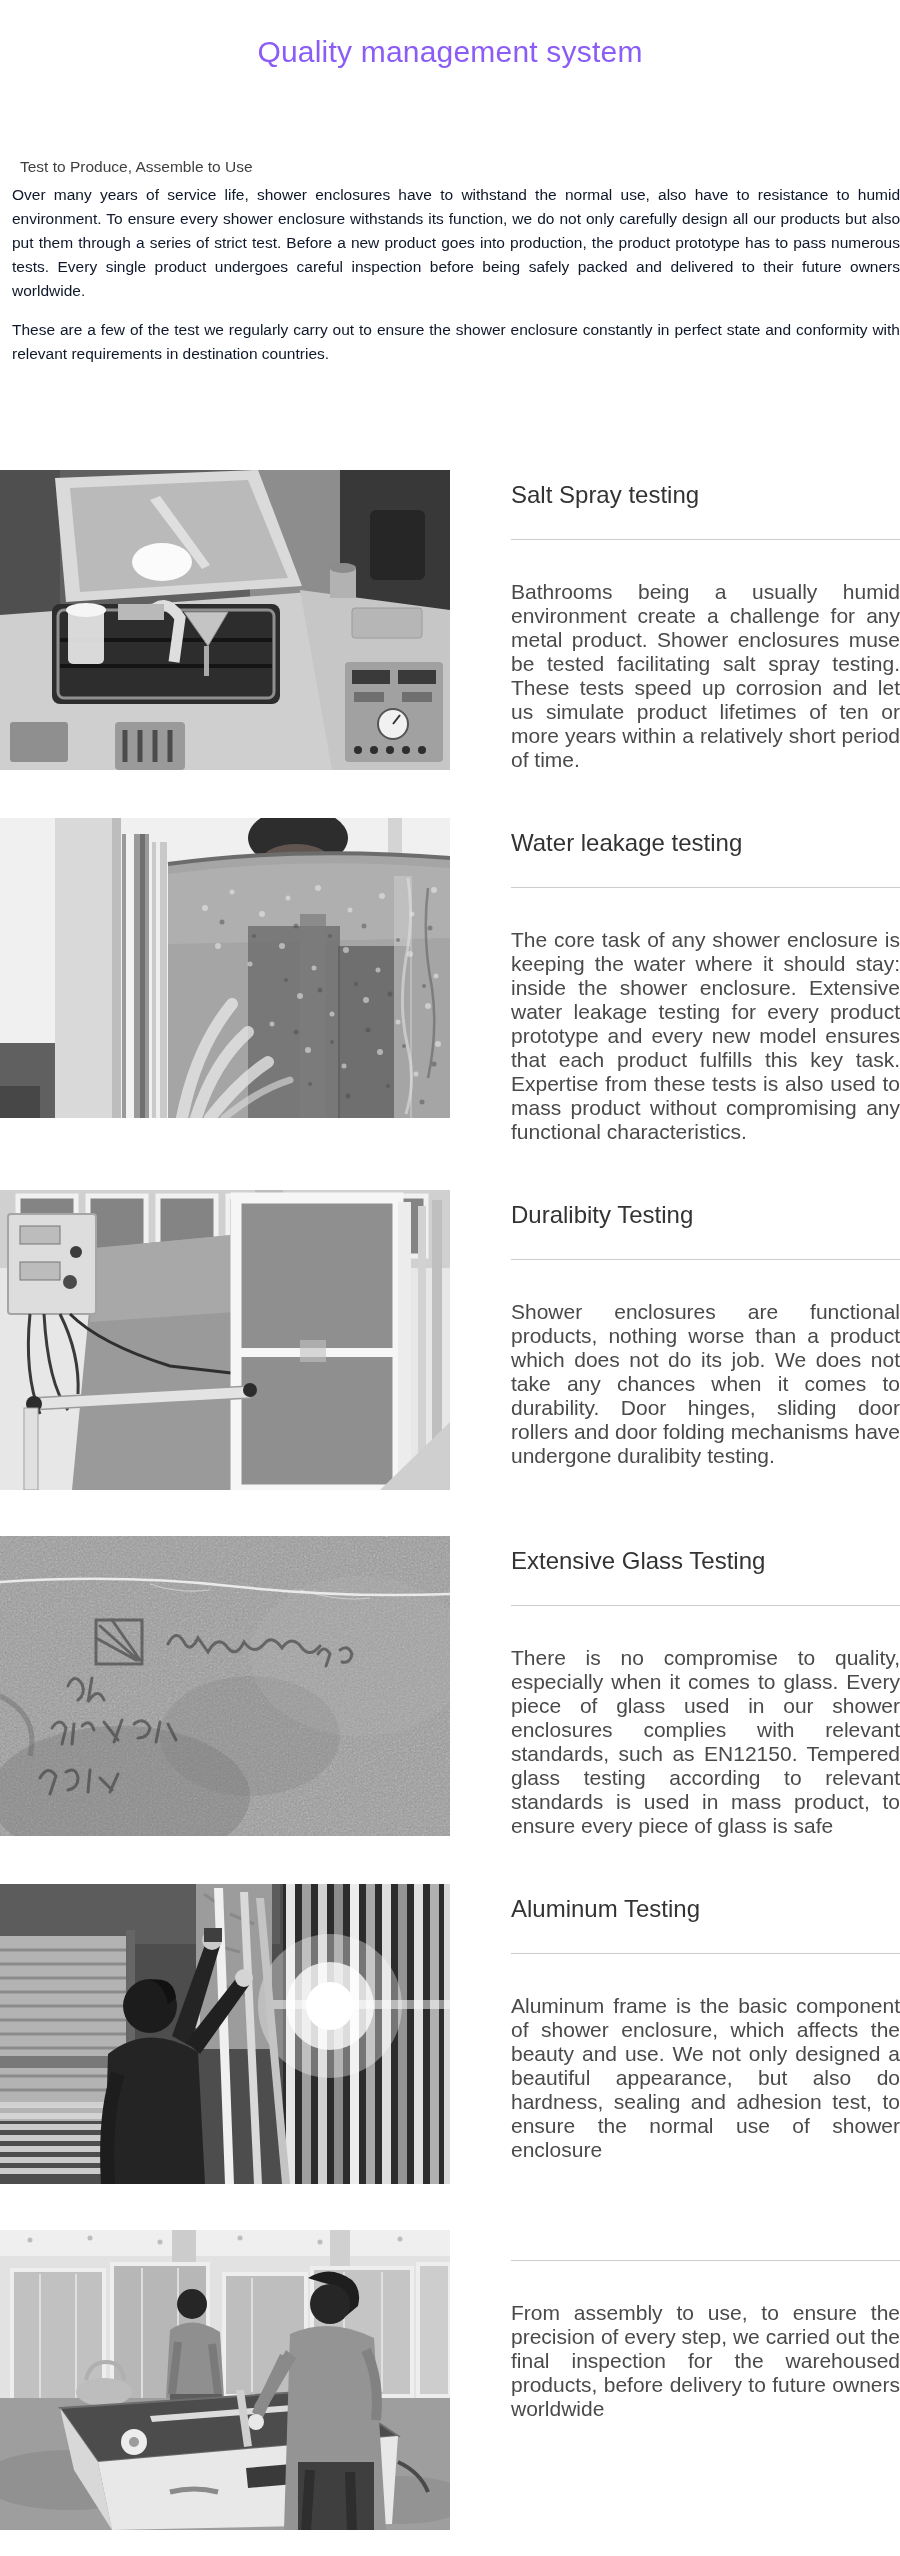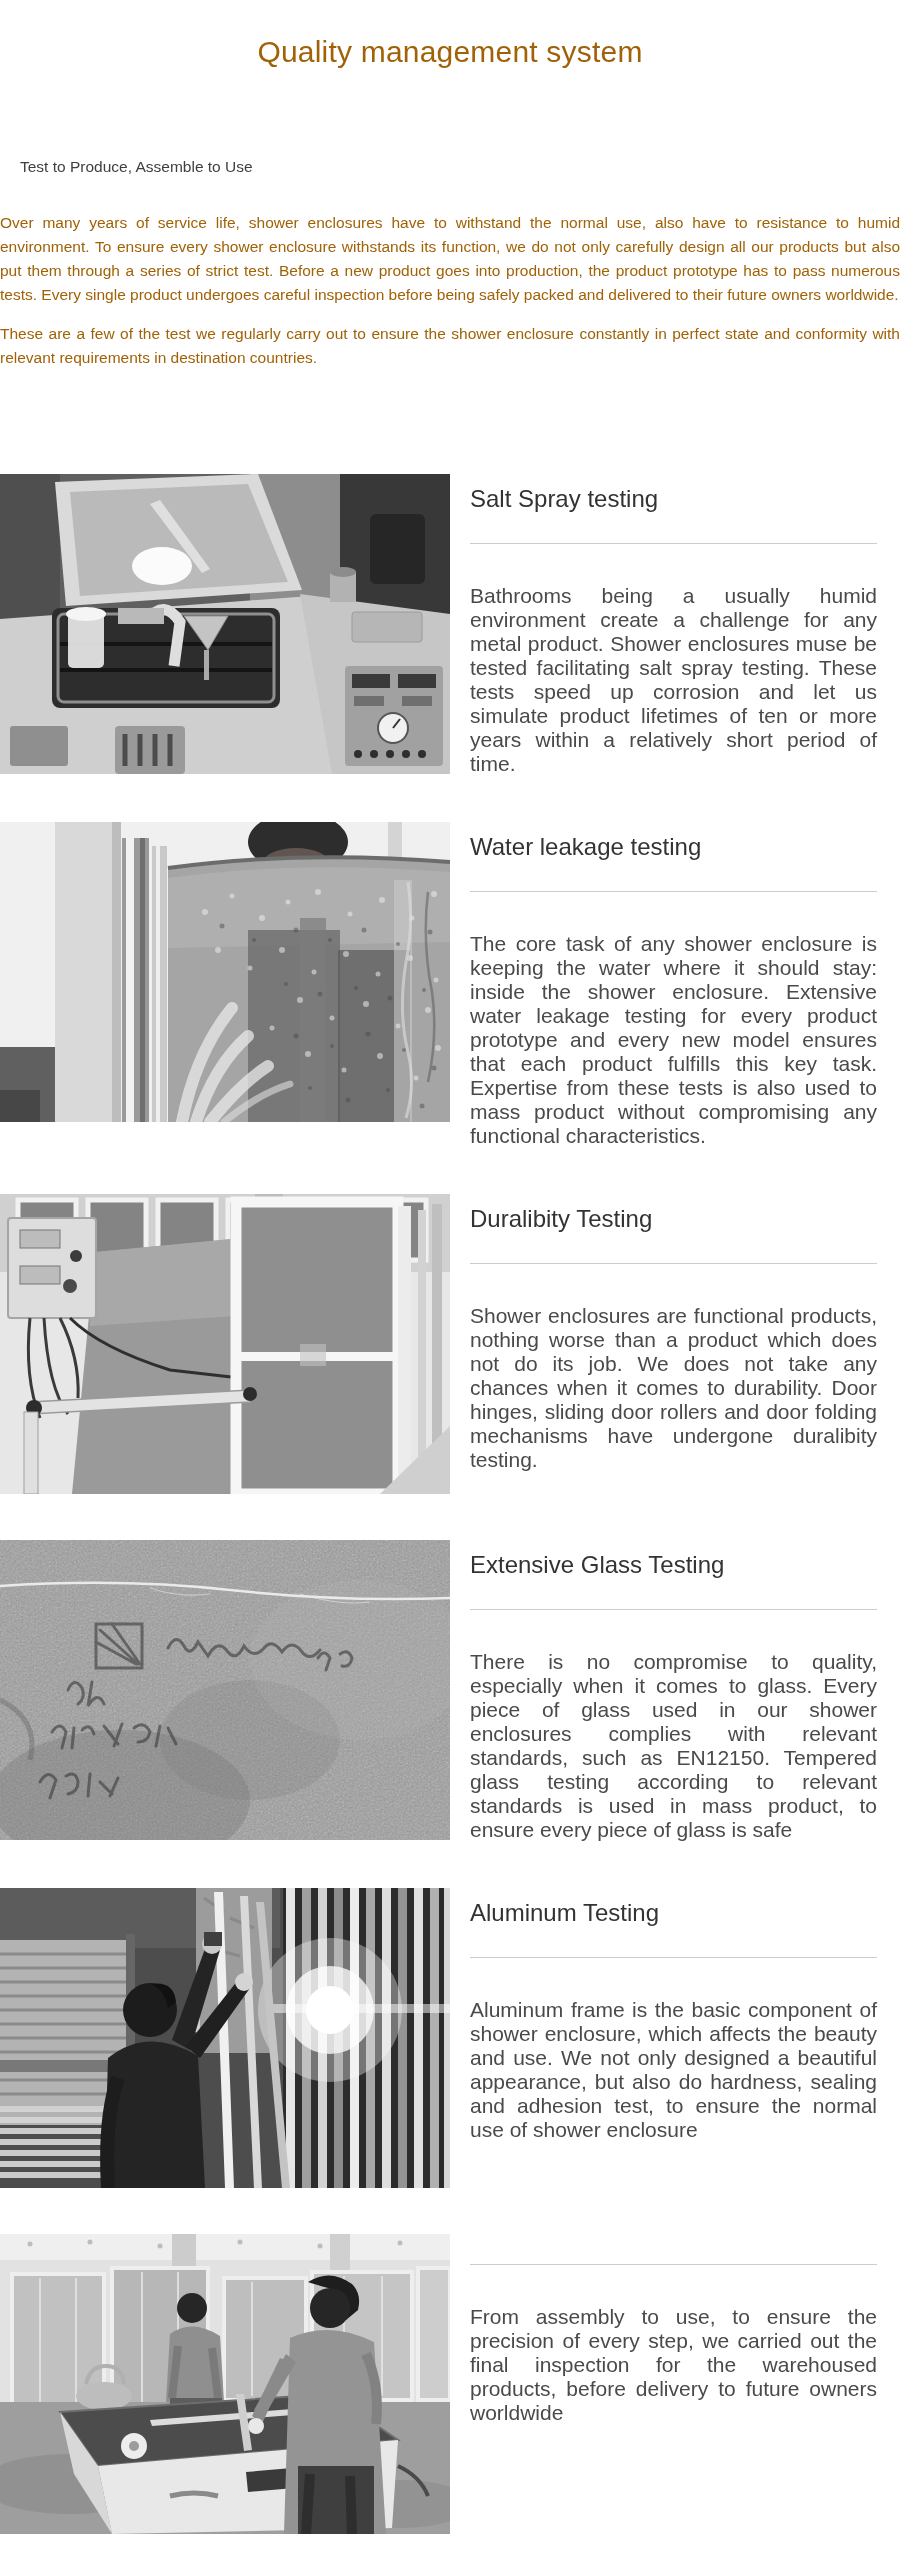--- a/index.html
+++ b/index.html
@@ -15,7 +15,7 @@
     font-size:30px;
     line-height:36px;
     font-weight:400;
-    color:#a16207;
+    color:#8b5cf6;
     letter-spacing:0.2px;
   }
   .tagline {

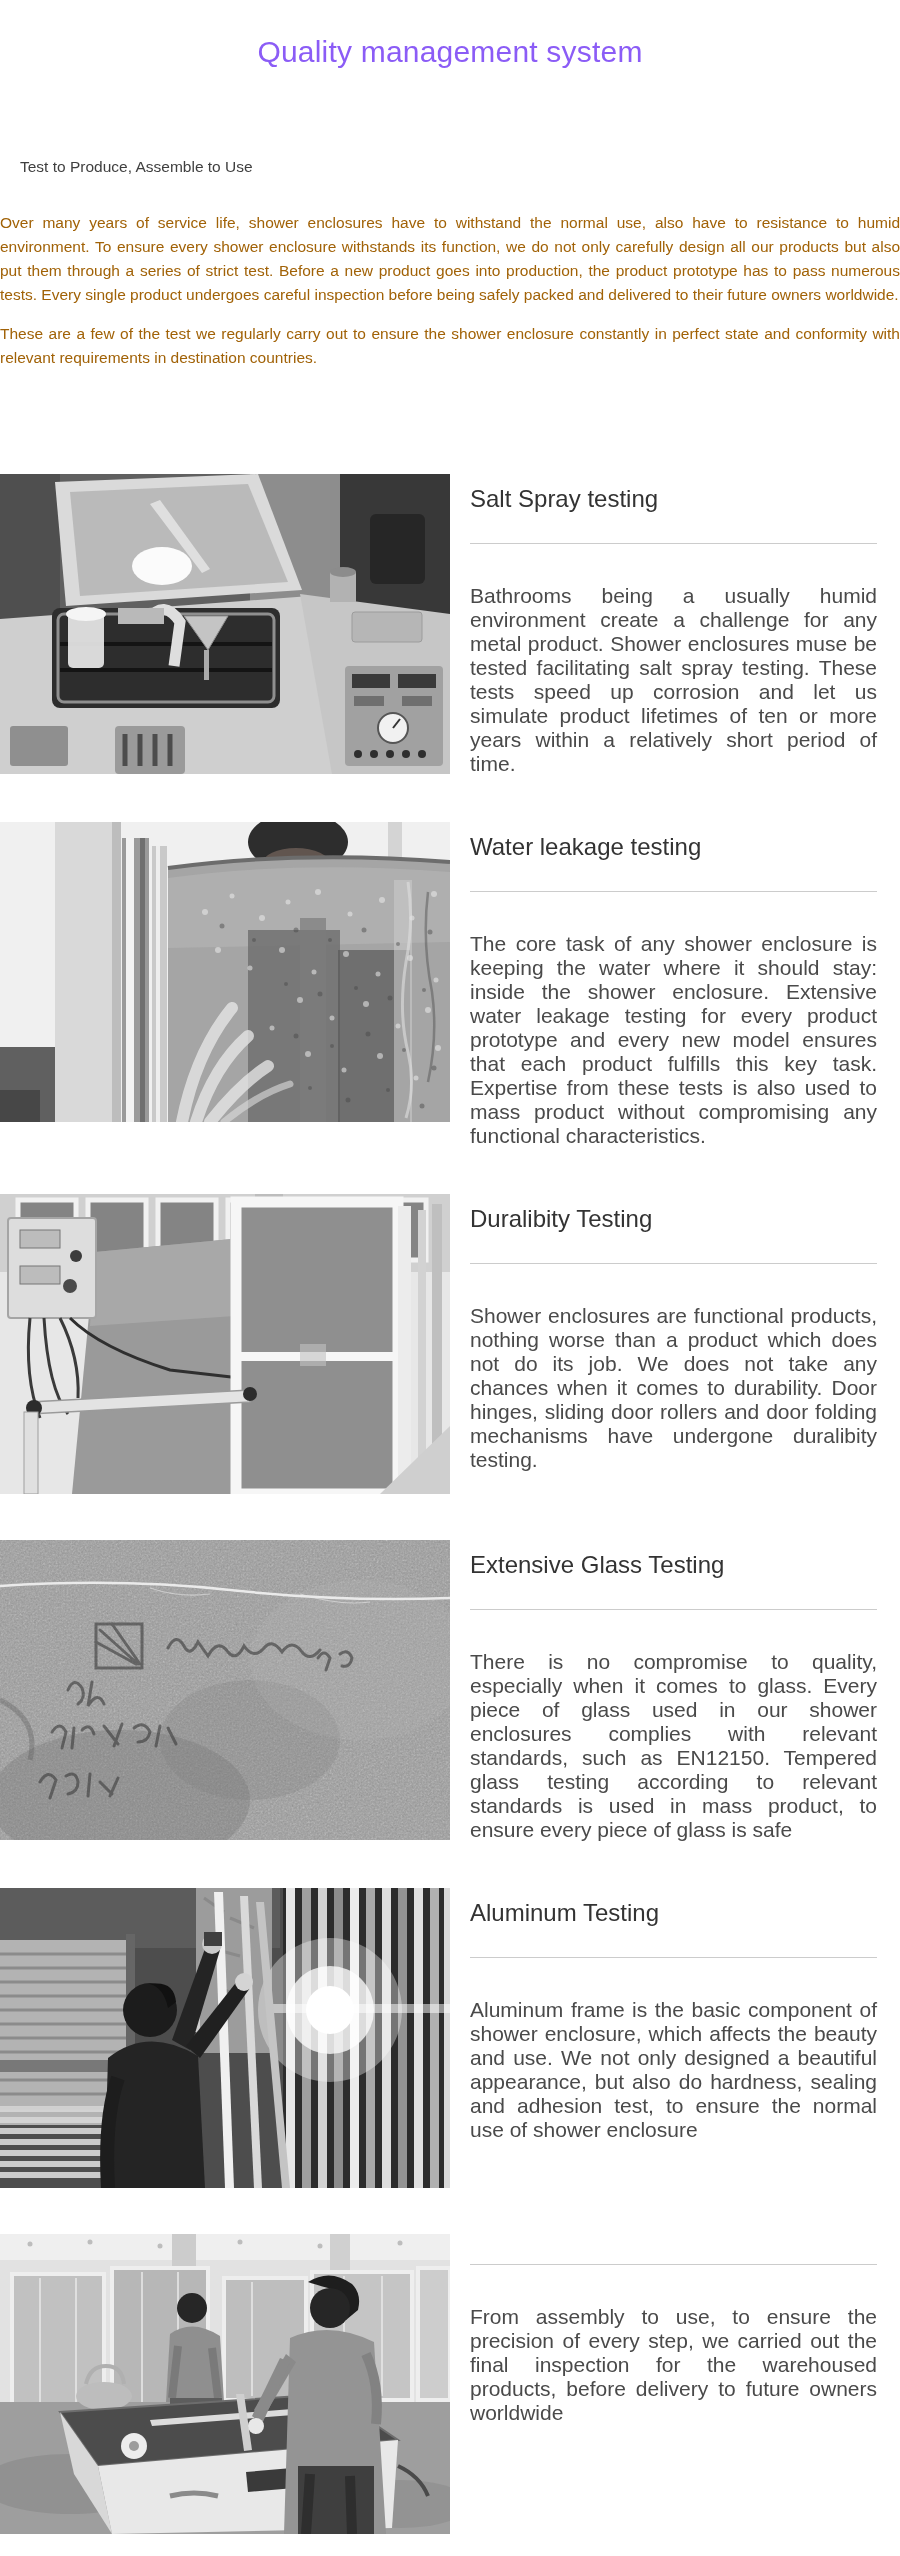--- a/index.html
+++ b/index.html
@@ -26,11 +26,12 @@
     padding-left:20px;
   }
   .intro p {
-    margin:32px 0 0;
+    margin:4px 0 0;
     font-size:15.5px;
     line-height:24px;
     text-align:justify;
-    color:#a16207;
+    color:#0f172a;
+    padding-left:12px;
   }
   .intro p + p { margin-top:15px; }
   .sections { margin-top:104px; }

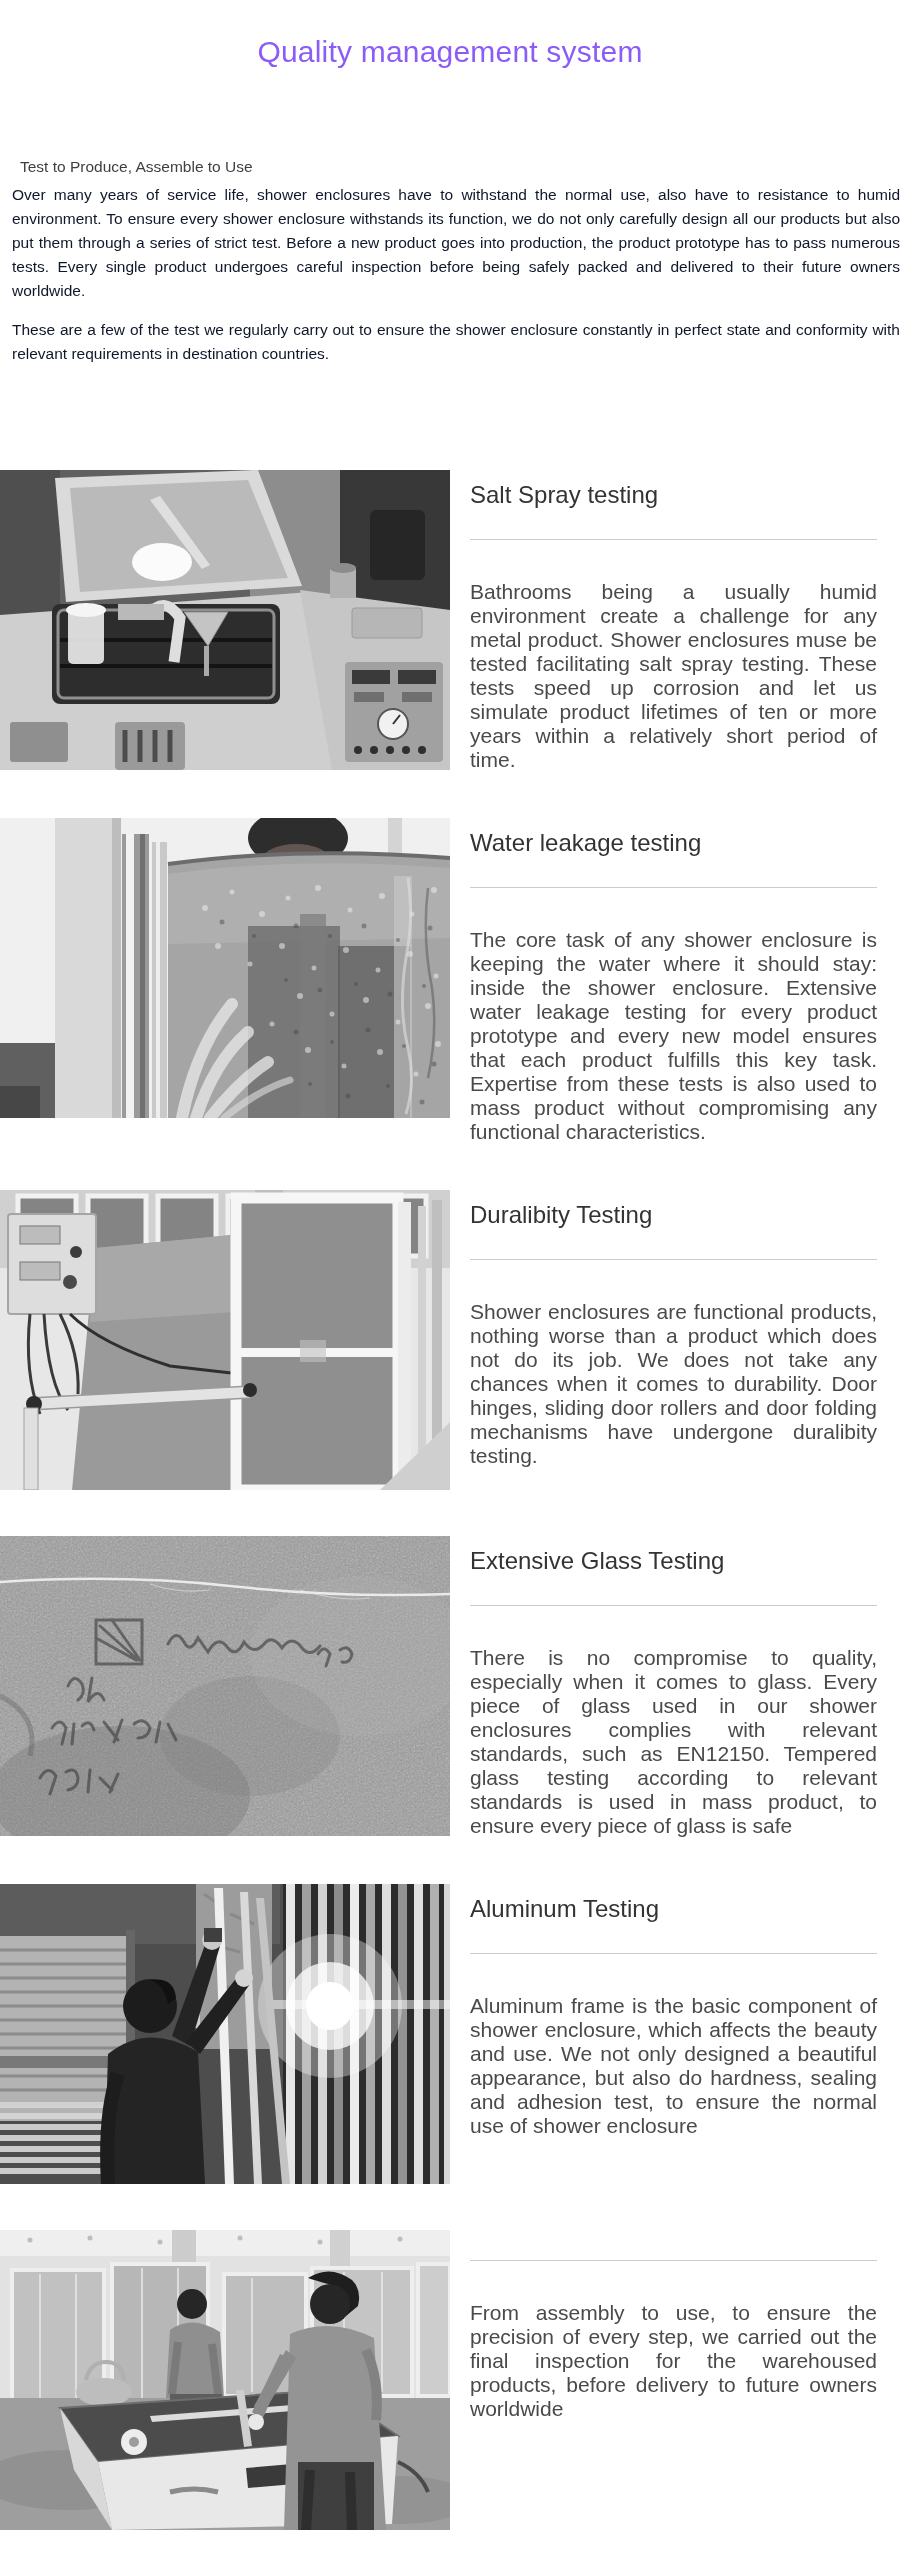--- a/index.html
+++ b/index.html
@@ -41,7 +41,7 @@
     background:#bdbdbd; overflow:hidden;
   }
   .photo svg { display:block; }
-  .content { margin-left:20px; width:407px; }
+  .content { margin-left:61px; width:407px; }
   .content h2 {
     margin:10px 0 0;
     font-size:24px;

